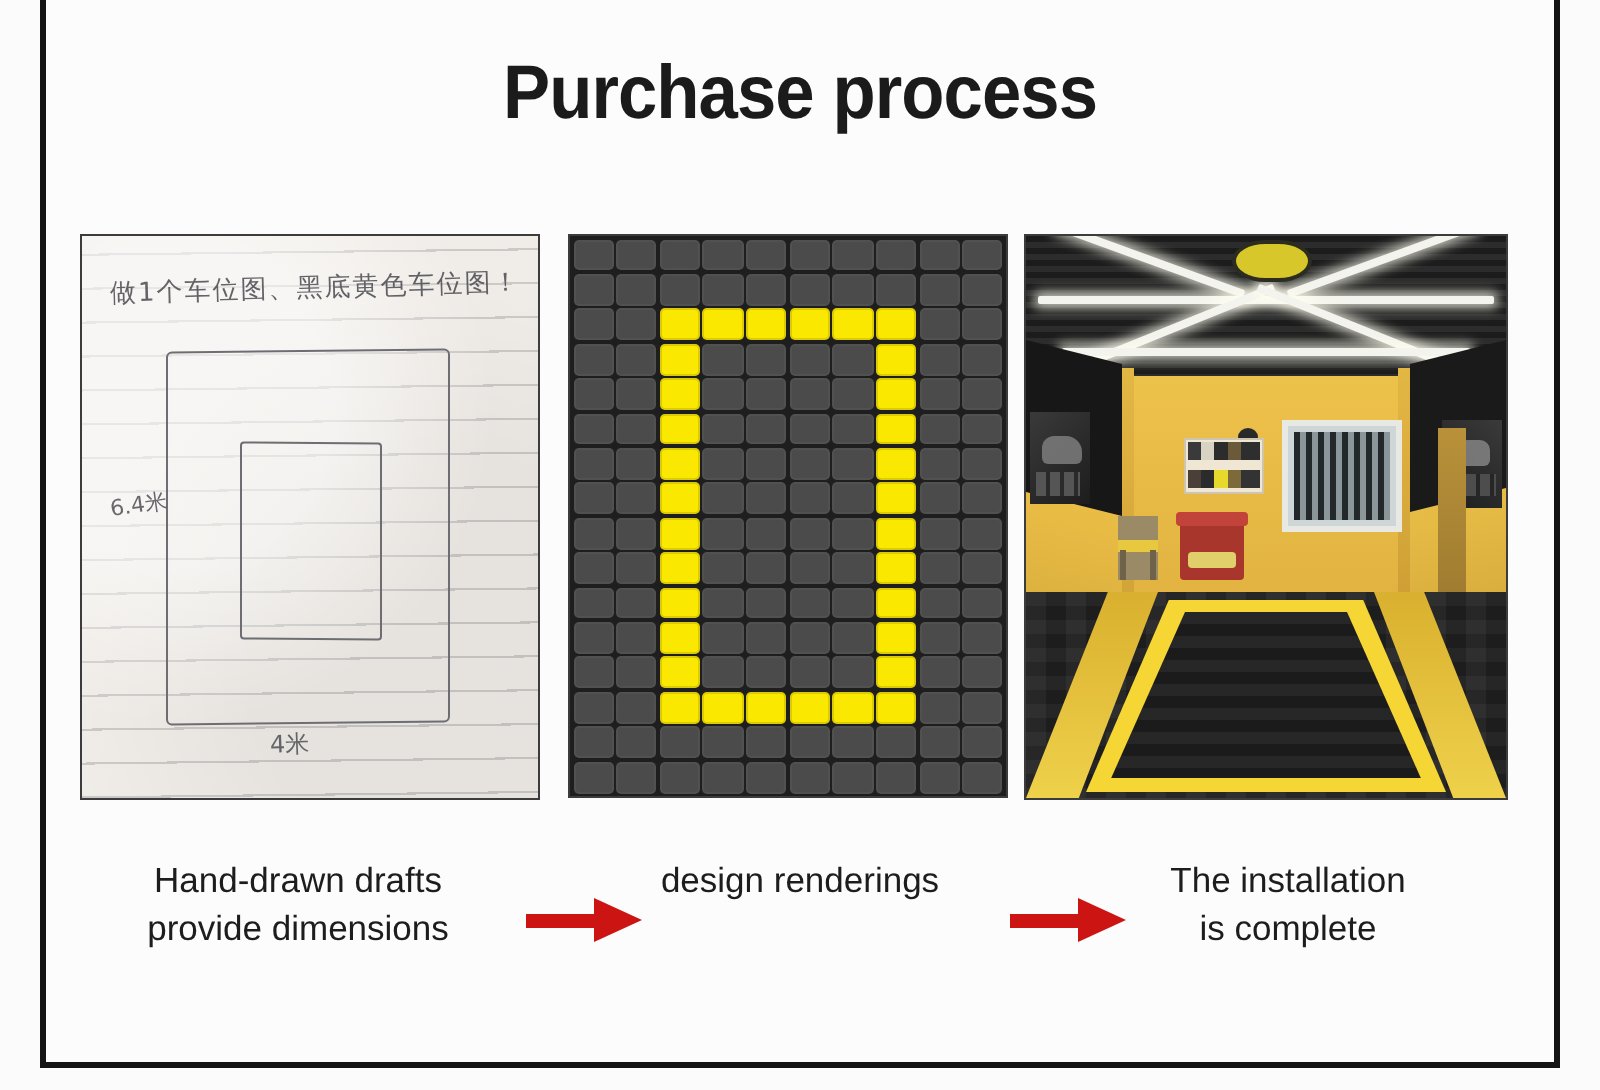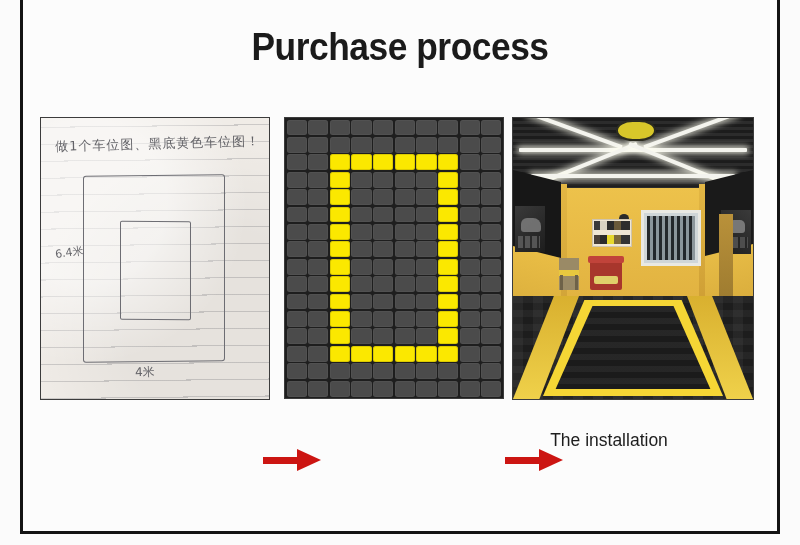--- a/index.html
+++ b/index.html
@@ -512,6 +512,10 @@
     </div>
   </div>
 
+  <div class="caption" id="cap-1">
+    <div>Hand-drawn drafts</div>
+    <div>provide dimensions</div>
+  </div>
 
   <div class="arrow" id="arrow-1">
     <div class="shaft"></div>

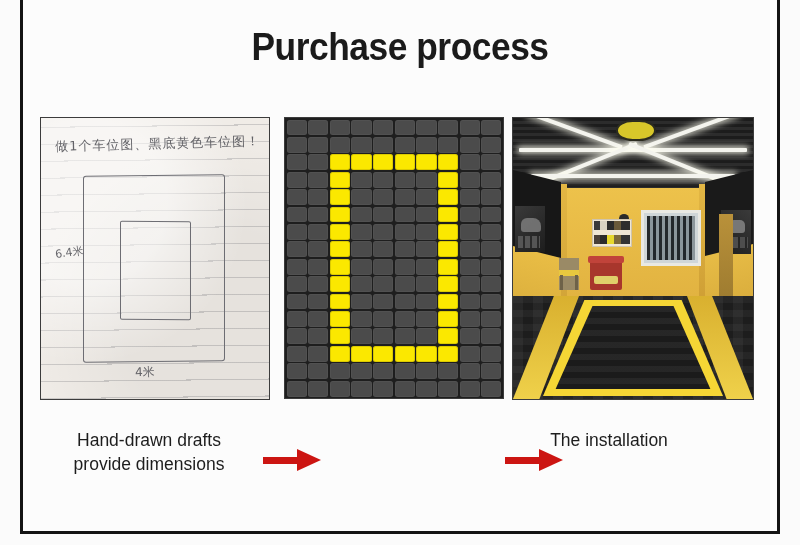--- a/index.html
+++ b/index.html
@@ -523,6 +523,7 @@
   </div>
 
   <div class="caption" id="cap-2">
+    <div>design renderings</div>
   </div>
 
   <div class="arrow" id="arrow-2">

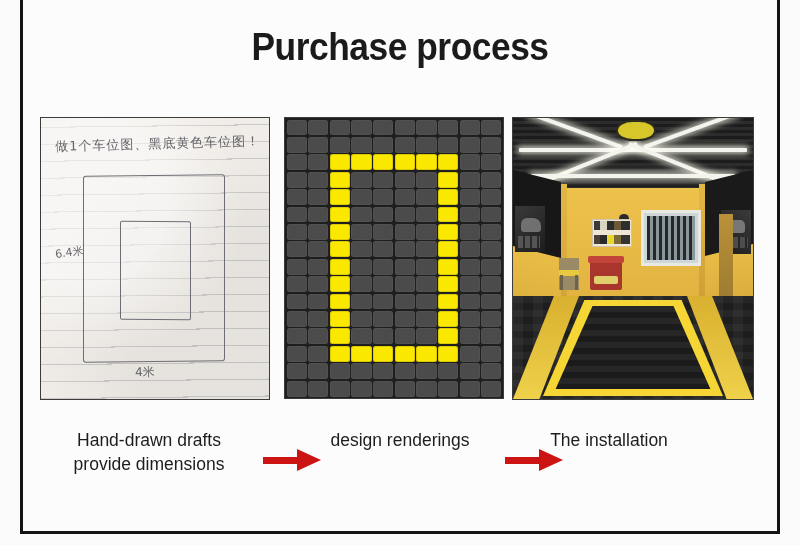--- a/index.html
+++ b/index.html
@@ -251,7 +251,7 @@
   }
   #cap-1{left:38px;width:222px;}
   #cap-2{left:300px;width:200px;}
-  #cap-3{left:509px;width:200px;}
+  #cap-3{left:544px;width:200px;}
 
   .arrow{position:absolute;top:449px;height:22px;width:62px;}
   #arrow-1{left:263px;}

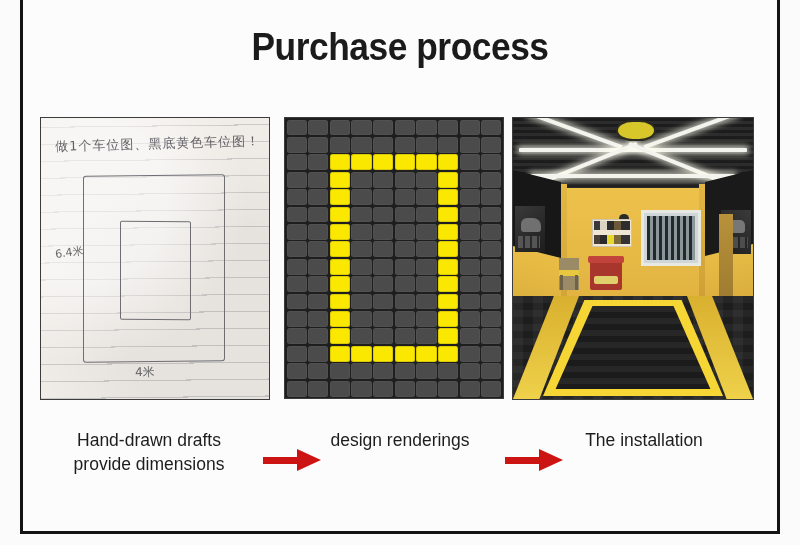--- a/index.html
+++ b/index.html
@@ -533,6 +533,7 @@
 
   <div class="caption" id="cap-3">
     <div>The installation</div>
+    <div>is complete</div>
   </div>
 
 </div>

